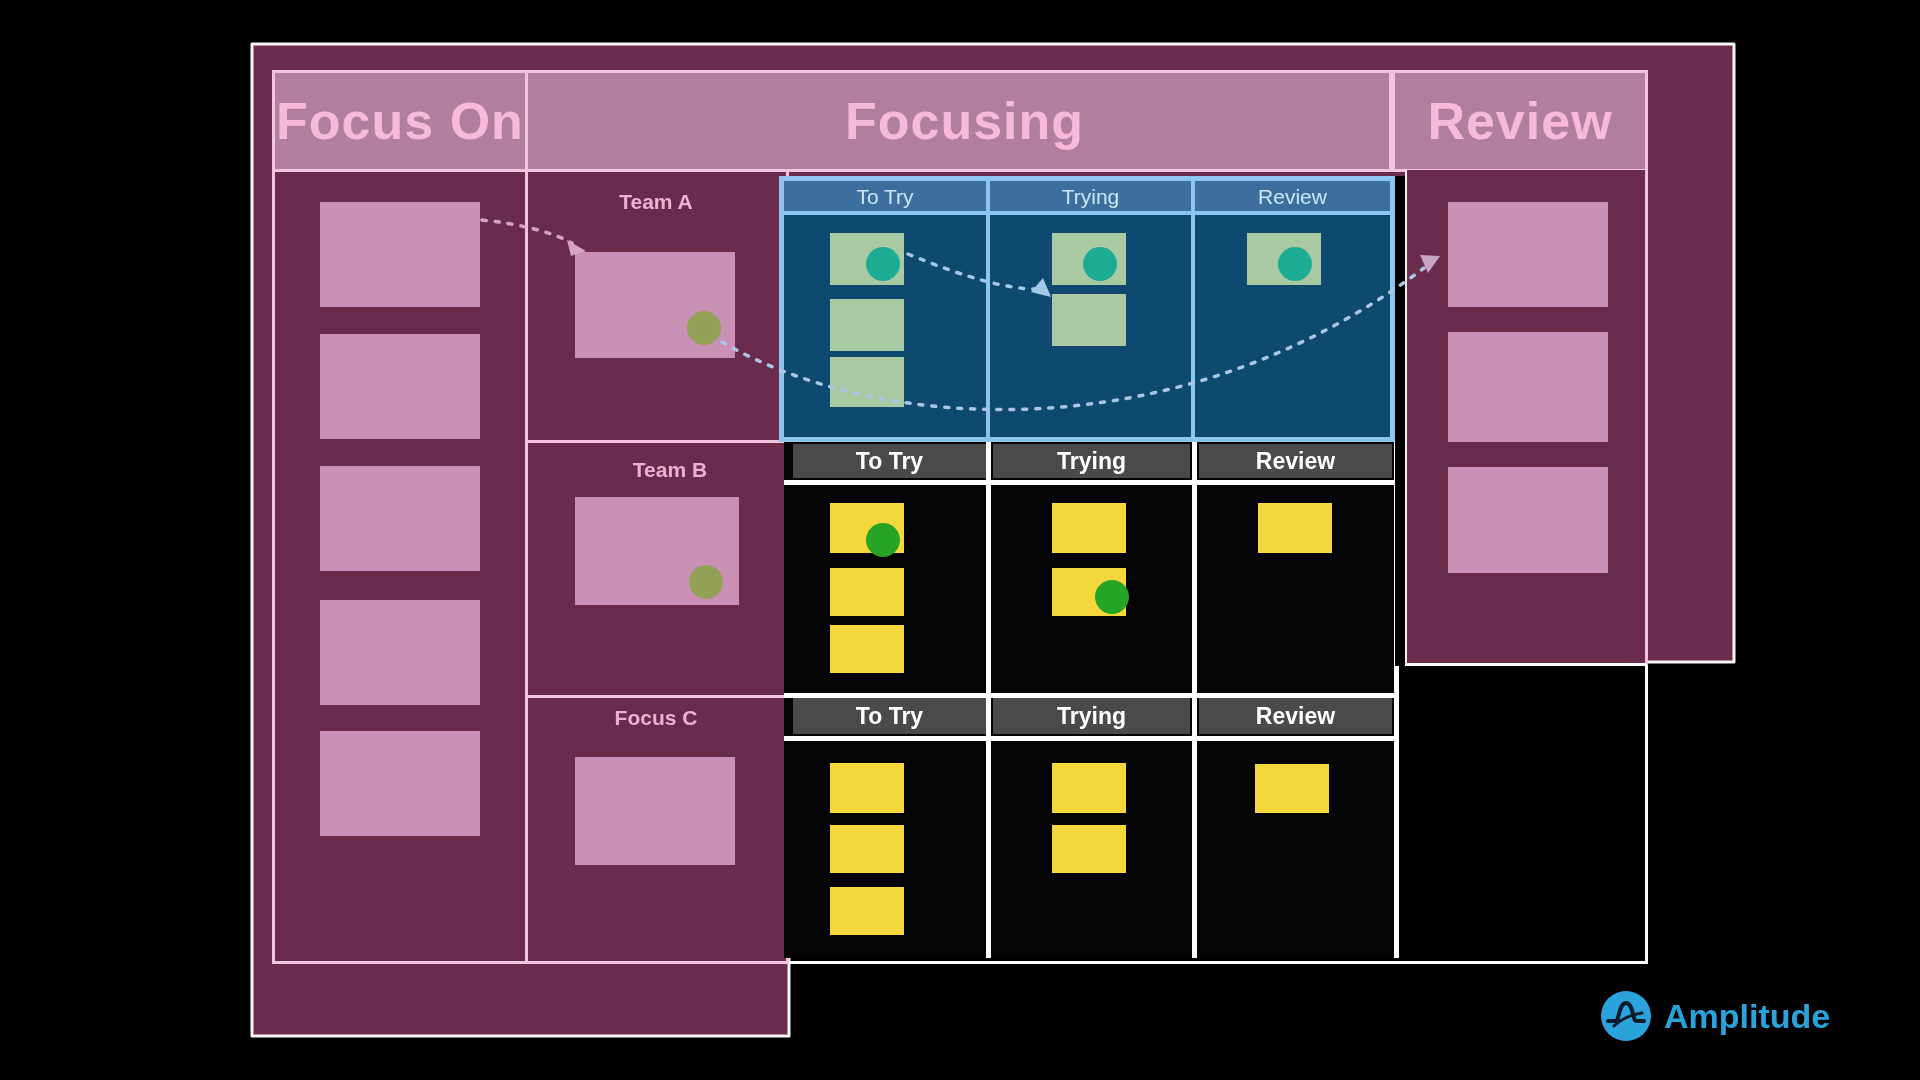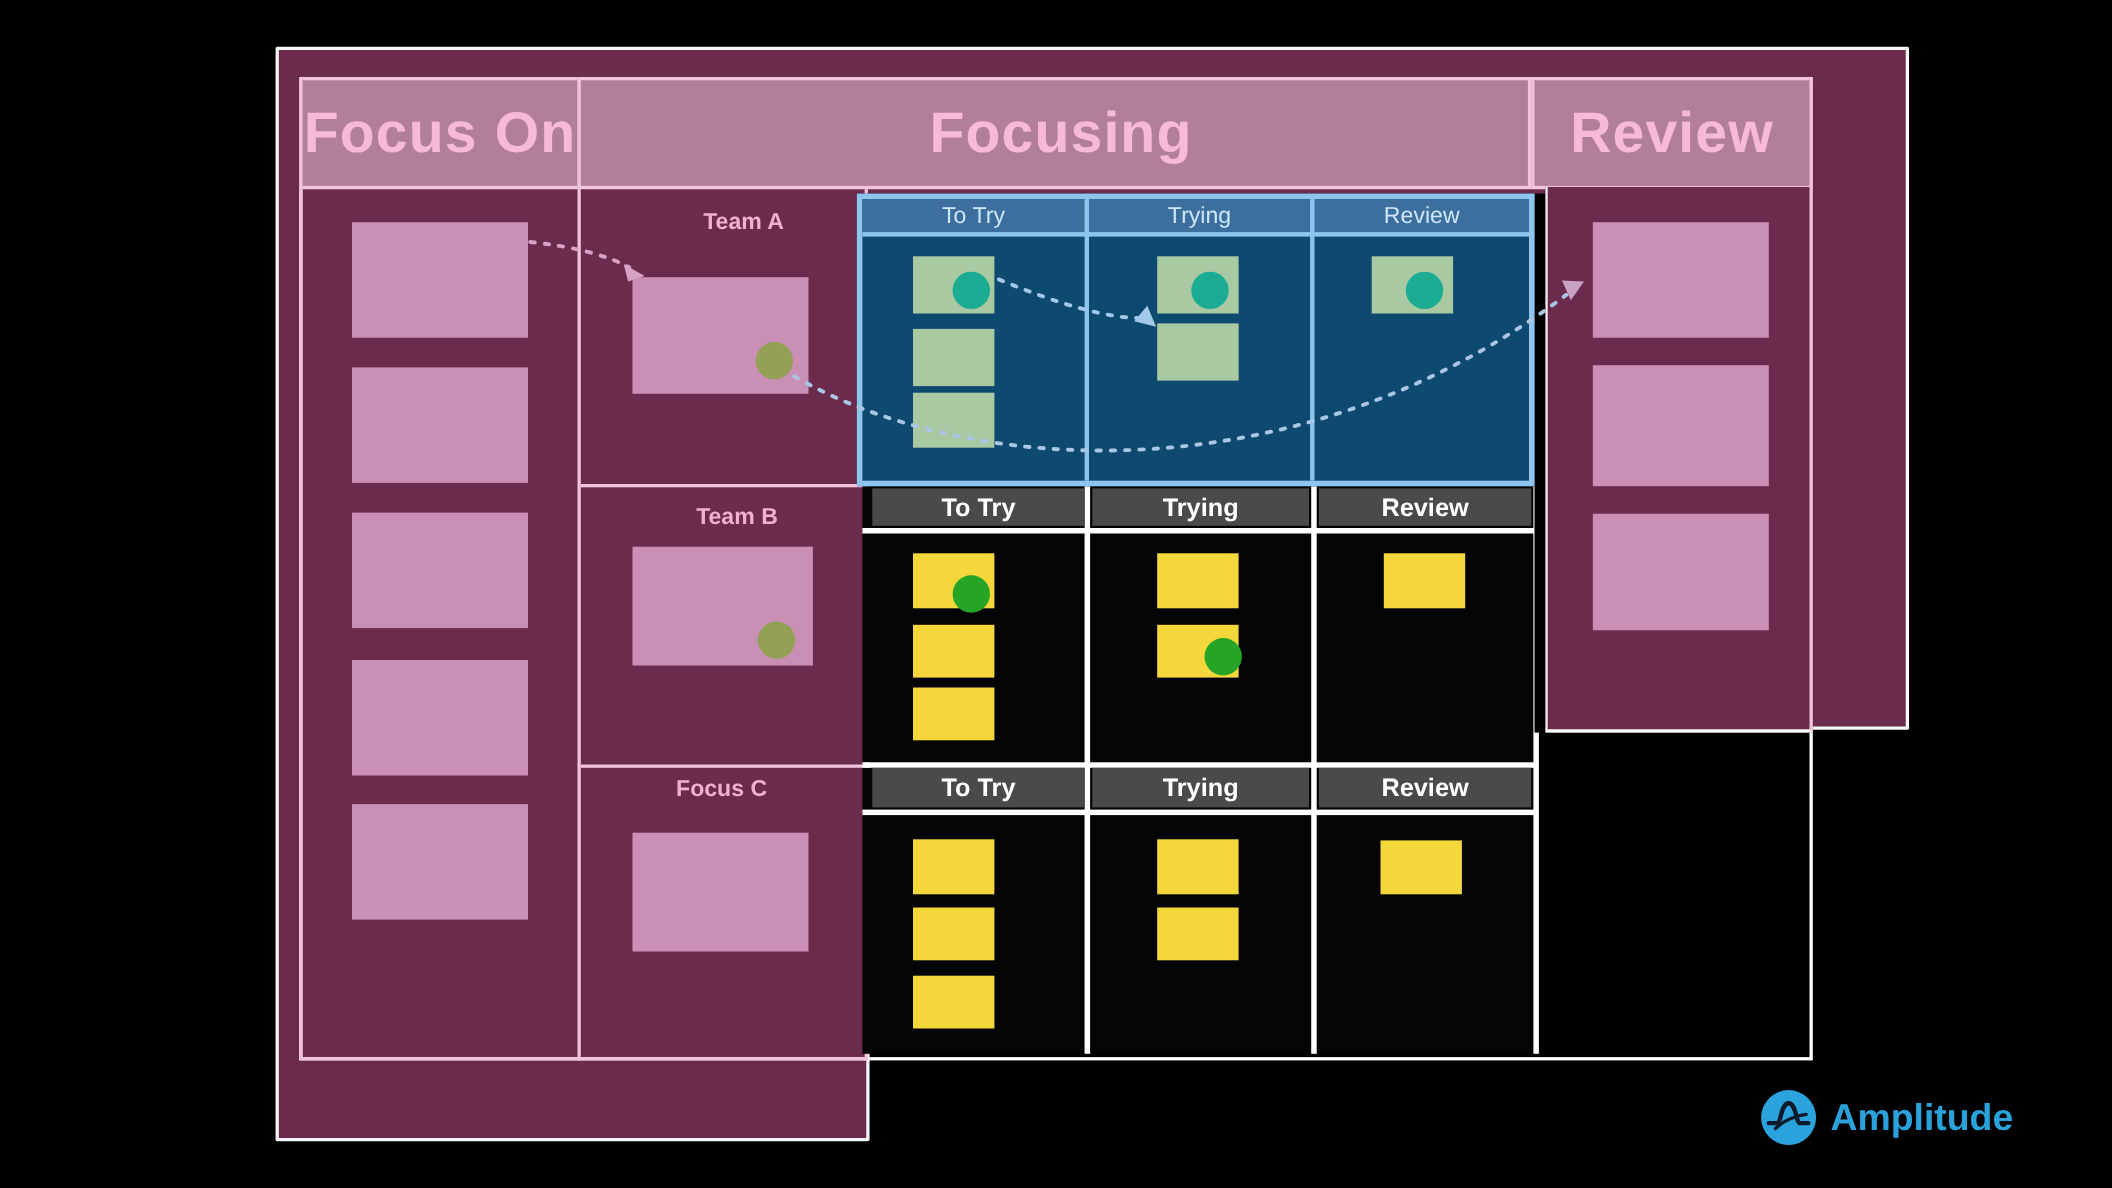--- a/index.html
+++ b/index.html
@@ -58,7 +58,7 @@
     <div class="card-pink" style="left:320px;top:731px;width:160px;height:105px;"></div>
   </div>
 
-  <div class="abs team-label" style="left:548px;top:190px;">Team A</div>
+  <div class="abs team-label" style="left:528px;top:190px;">Team A</div>
   <div class="abs team-label" style="left:528px;top:458px;padding-left:28px;">Team B</div>
   <div class="abs team-label" style="left:528px;top:706px;">Focus C</div>
 

